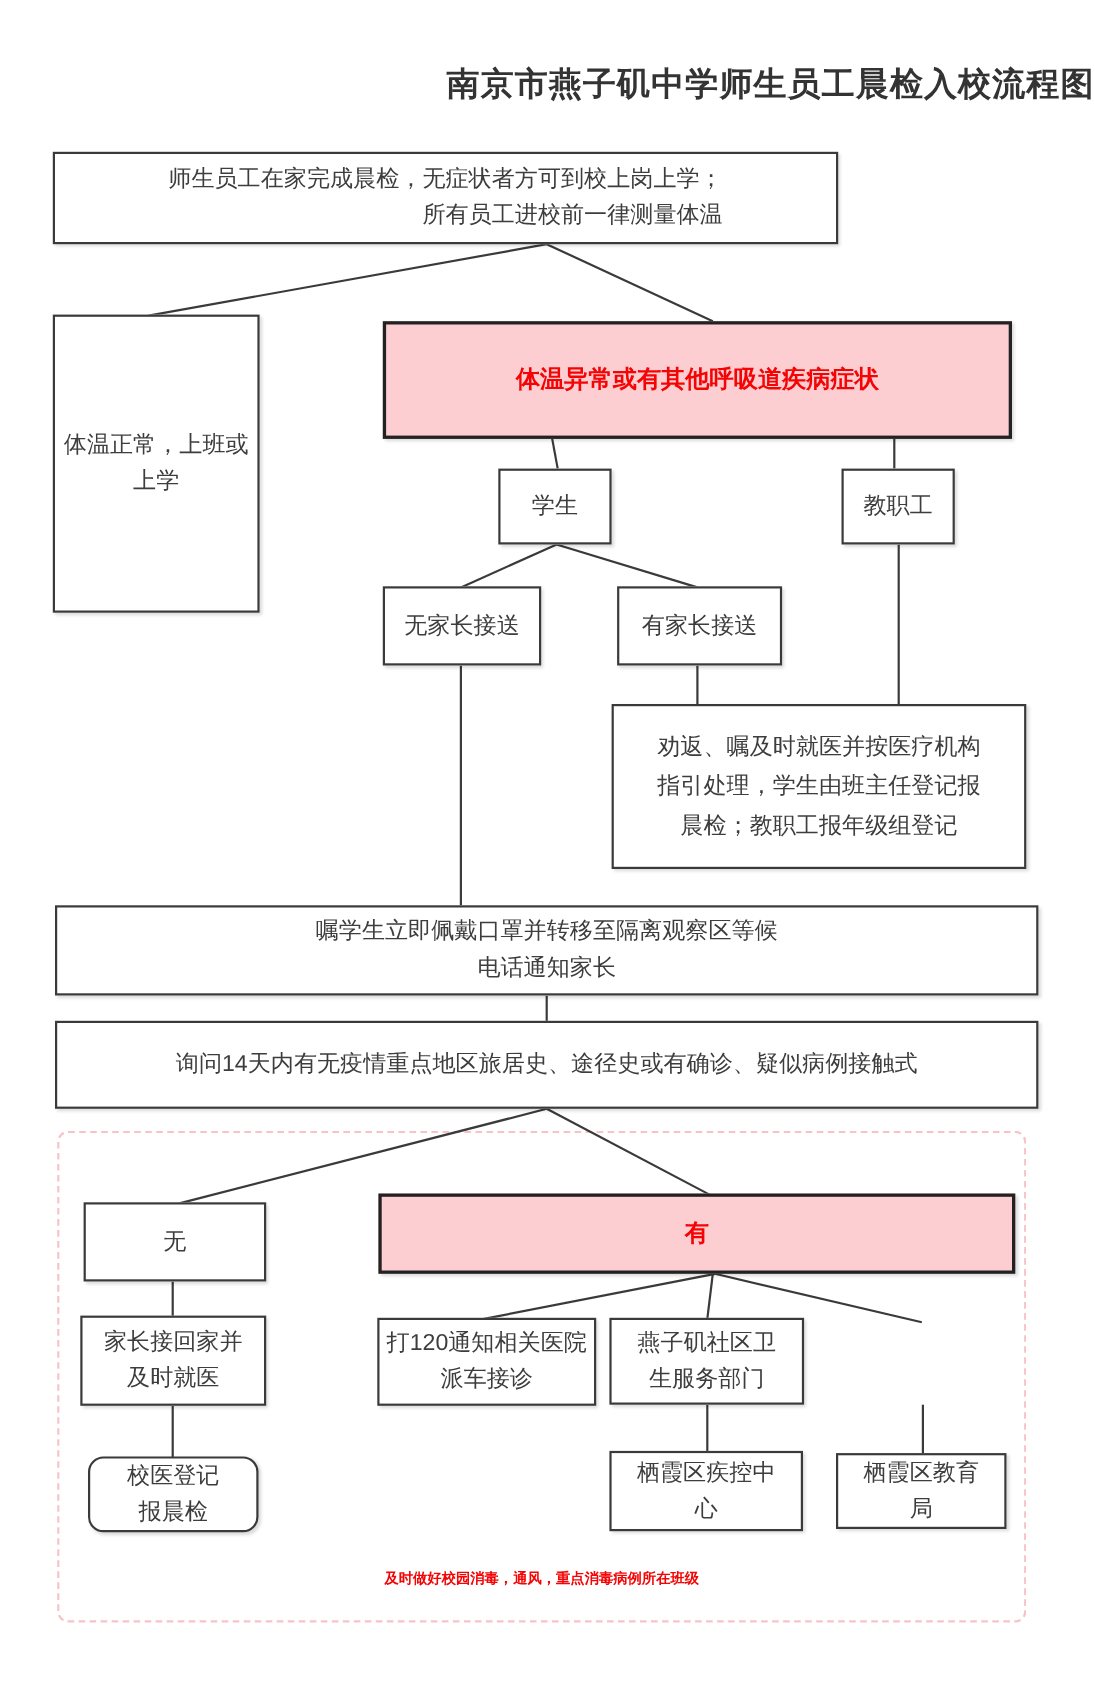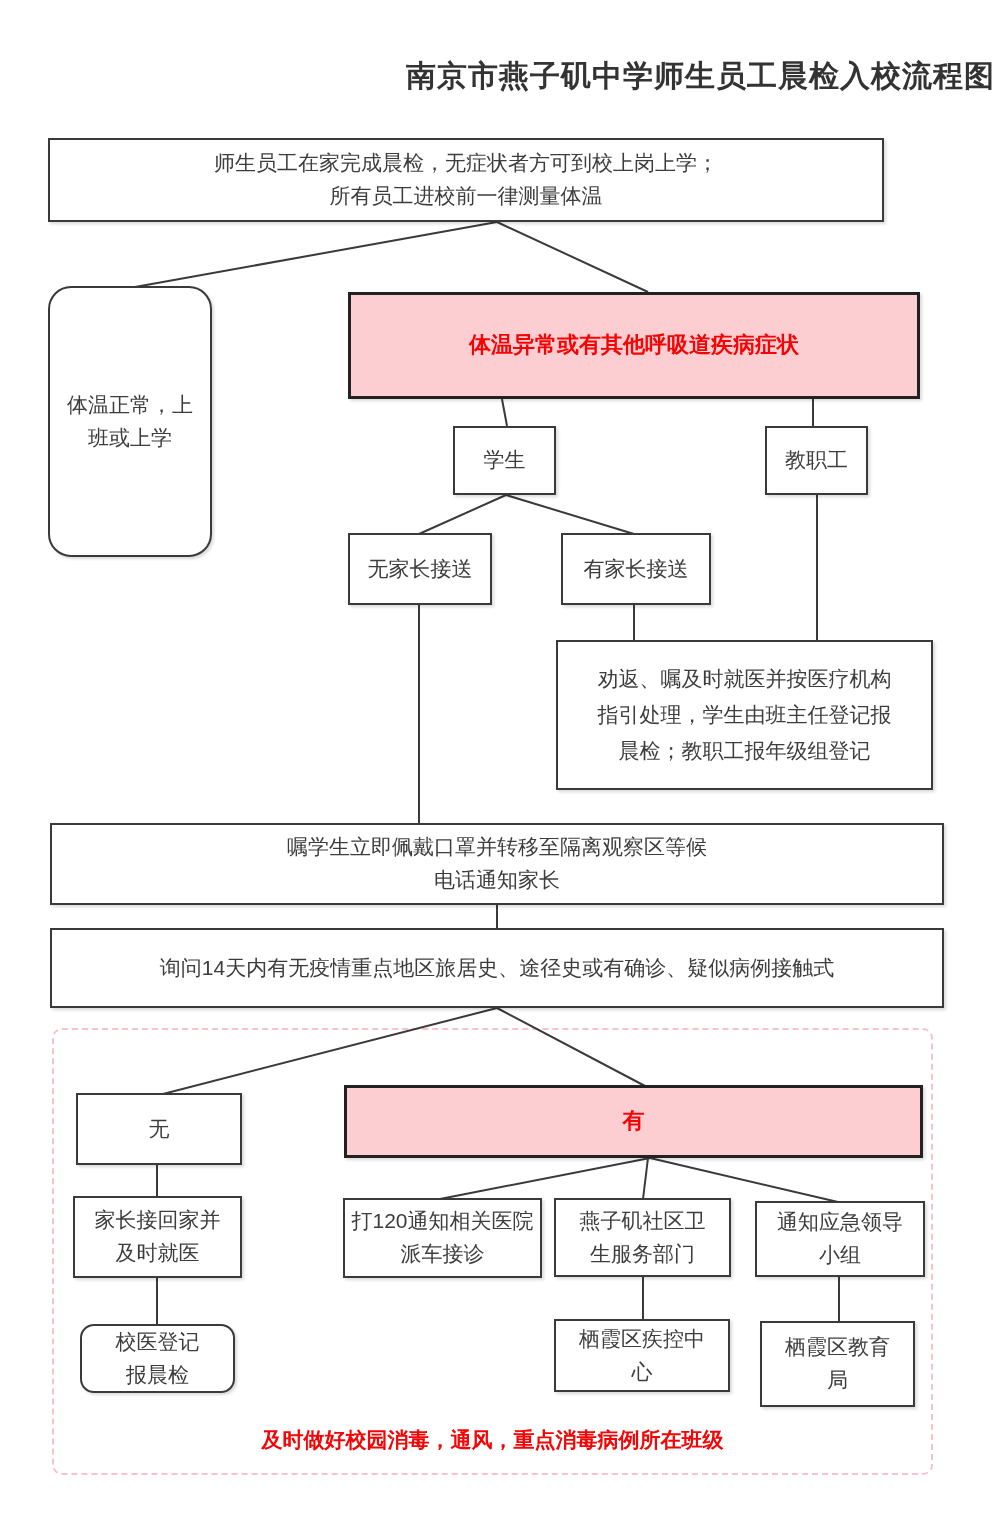--- a/index.html
+++ b/index.html
@@ -102,7 +102,7 @@
 
   <div class="page-title">南京市燕子矶中学师生员工晨检入校流程图</div>
 
-  <div class="node" style="left:48px; top:138px; width:836px; height:84px;">师生员工在家完成晨检，无症状者方可到校上岗上学；
+  <div class="node" style="left:48px; top:138px; width:714px; height:84px;text-align:right;">师生员工在家完成晨检，无症状者方可到校上岗上学；
 所有员工进校前一律测量体温</div>
 
   <div class="node" style="left:48px; top:286px; width:164px; height:271px; padding:0 8px;border-radius:23px;">体温正常，上班或上学</div>

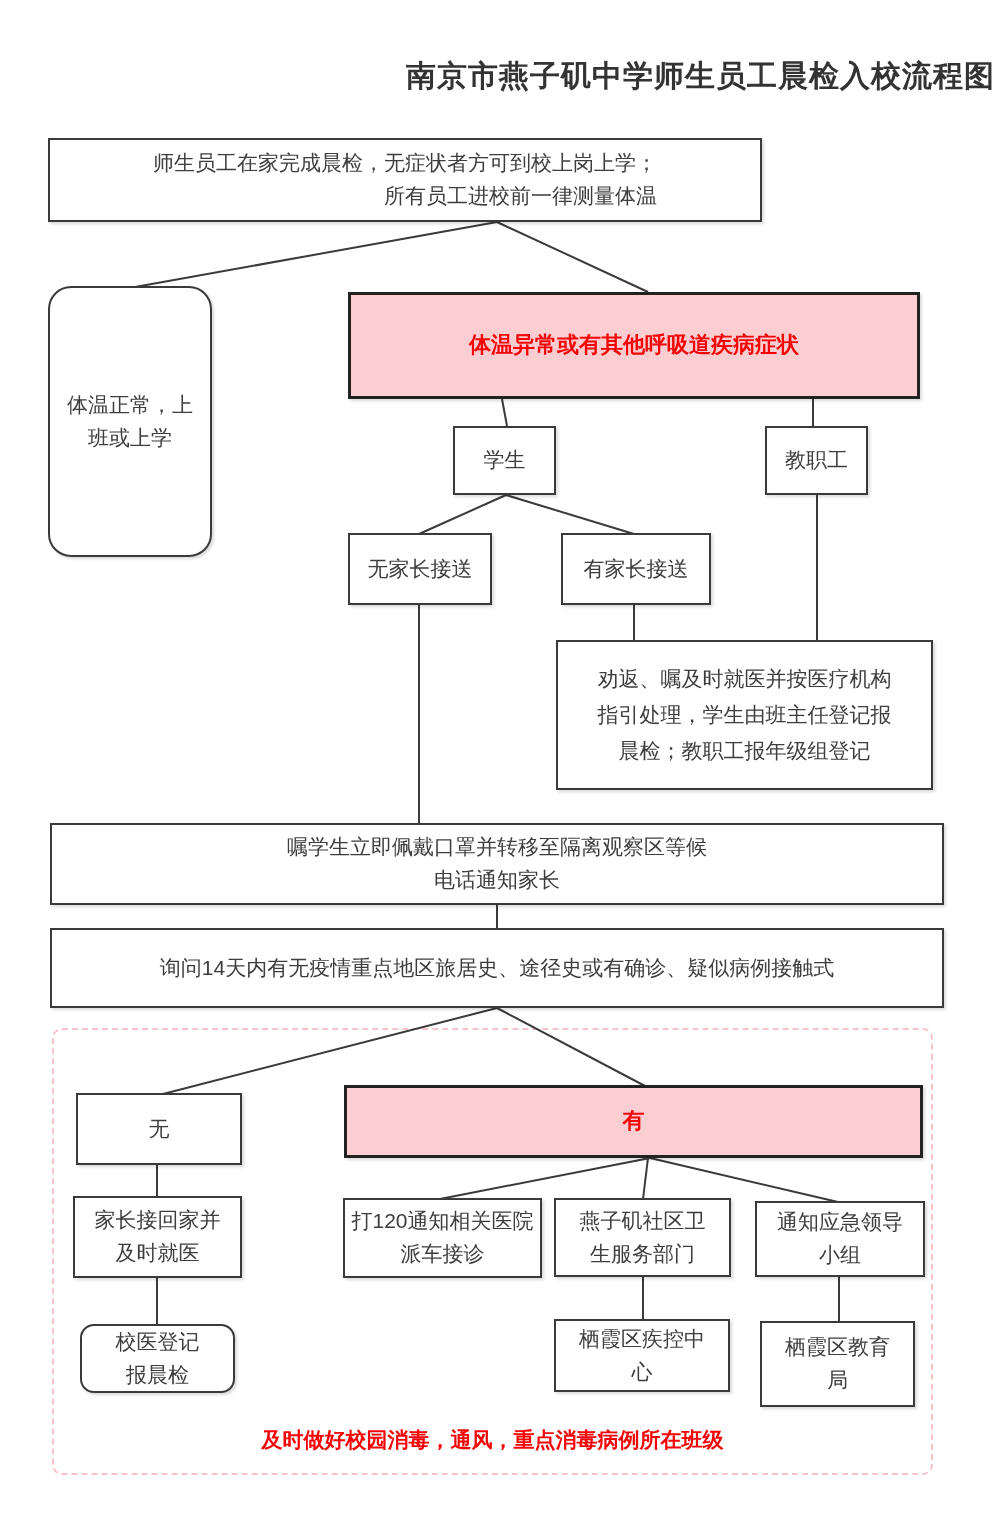--- a/index.html
+++ b/index.html
@@ -105,7 +105,7 @@
   <div class="node" style="left:48px; top:138px; width:714px; height:84px;text-align:right;">师生员工在家完成晨检，无症状者方可到校上岗上学；
 所有员工进校前一律测量体温</div>
 
-  <div class="node" style="left:48px; top:286px; width:164px; height:271px; padding:0 8px;border-radius:23px;">体温正常，上班或上学</div>
+  <div class="node" style="left:48px; top:286px; width:188px; height:271px; padding:0 8px;">体温正常，上班或上学</div>
 
   <div class="node pink" style="left:348px; top:292px; width:572px; height:107px;">体温异常或有其他呼吸道疾病症状</div>
 

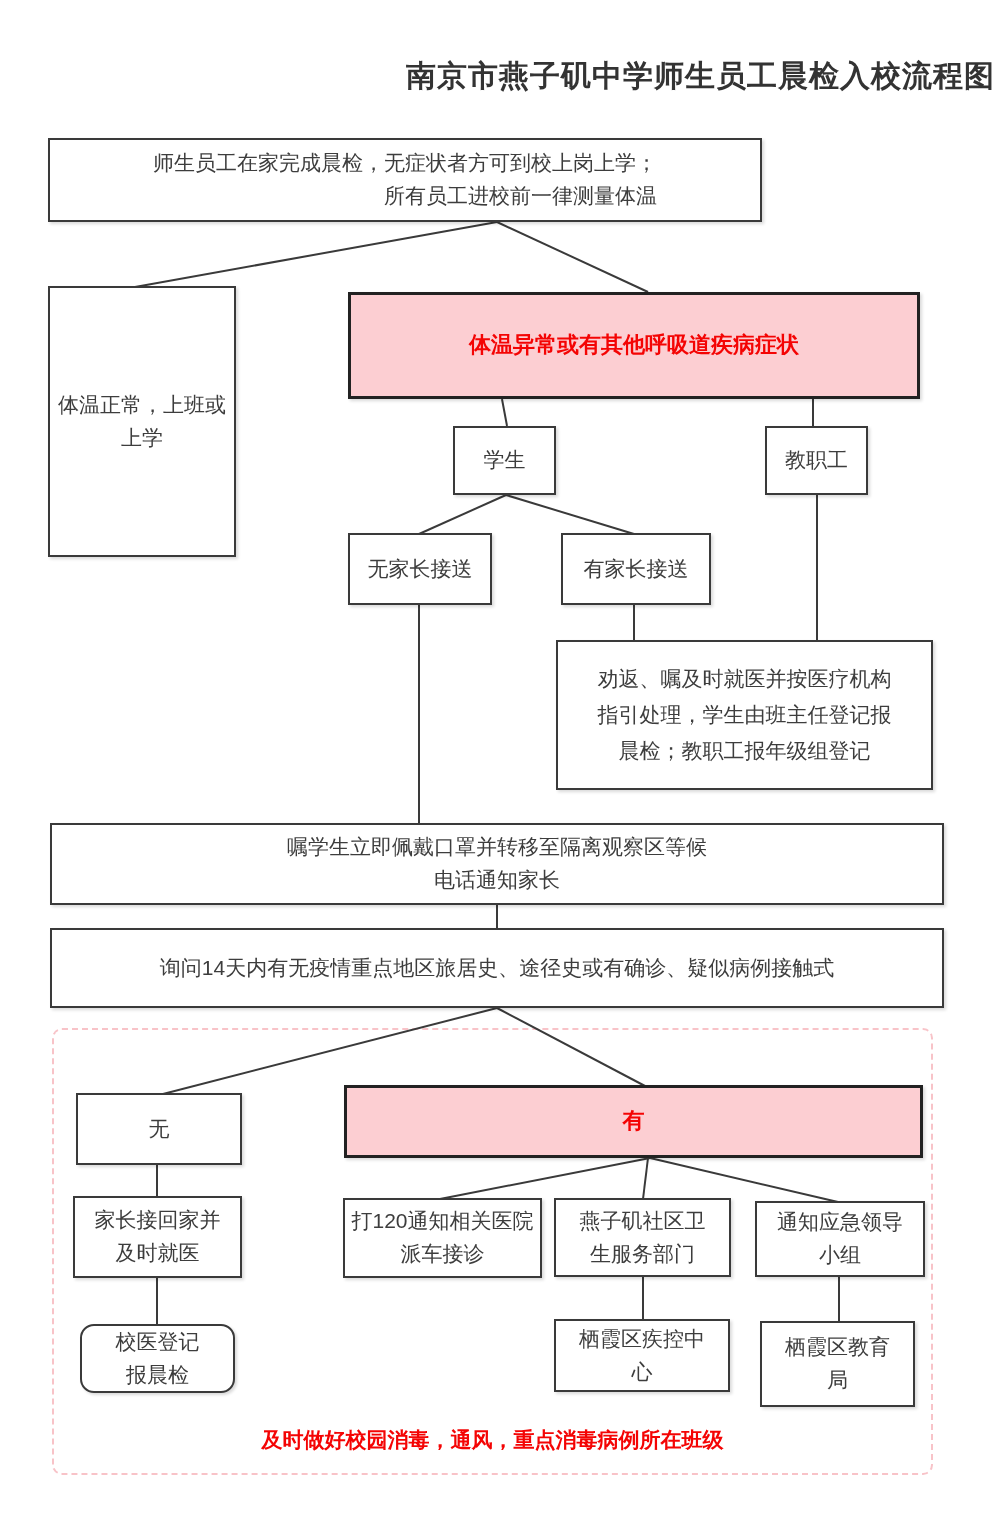--- a/index.html
+++ b/index.html
@@ -136,7 +136,6 @@
 
   <div class="node" style="left:554px; top:1198px; width:177px; height:79px; padding:0 18px;">燕子矶社区卫生服务部门</div>
 
-  <div class="node" style="left:755px; top:1201px; width:170px; height:76px; padding:0 18px;">通知应急领导小组</div>
 
   <div class="node" style="left:80px; top:1324px; width:155px; height:69px; padding:0 32px;border-radius:14px;">校医登记报晨检</div>
 

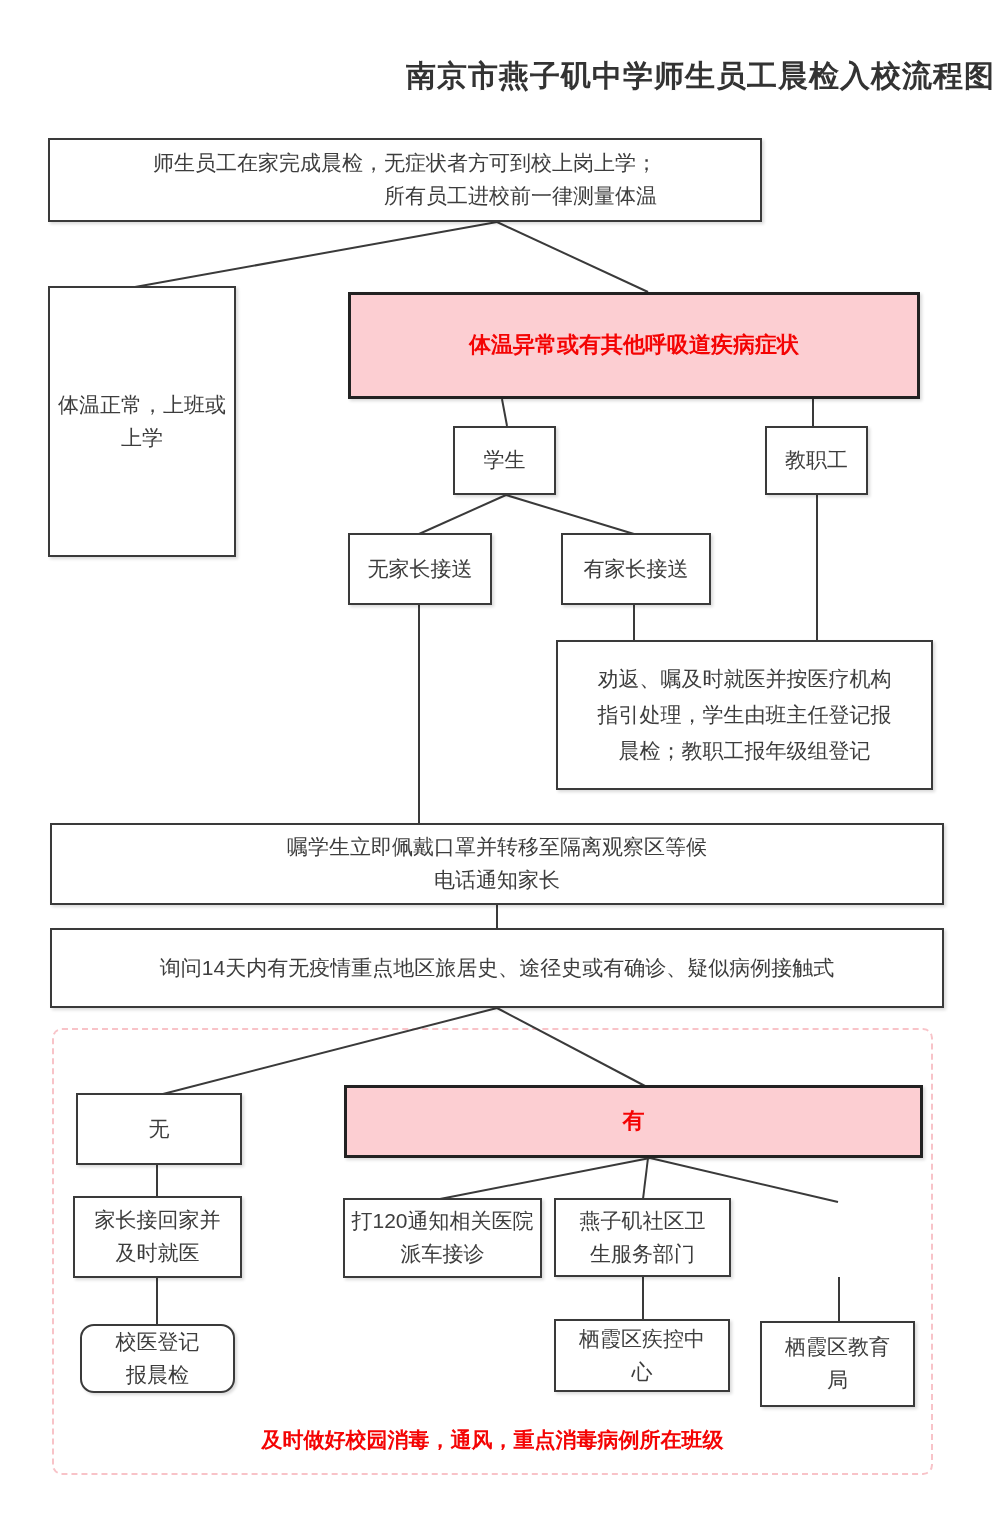--- a/index.html
+++ b/index.html
@@ -141,7 +141,7 @@
 
   <div class="node" style="left:554px; top:1319px; width:176px; height:73px; padding:0 18px;">栖霞区疾控中心</div>
 
-  <div class="node" style="left:760px; top:1321px; width:155px; height:86px; padding:12px 22px;">栖霞区教育局</div>
+  <div class="node" style="left:760px; top:1321px; width:155px; height:69px; padding:12px 22px;">栖霞区教育局</div>
 
   <div class="red-note">及时做好校园消毒，通风，重点消毒病例所在班级</div>
 

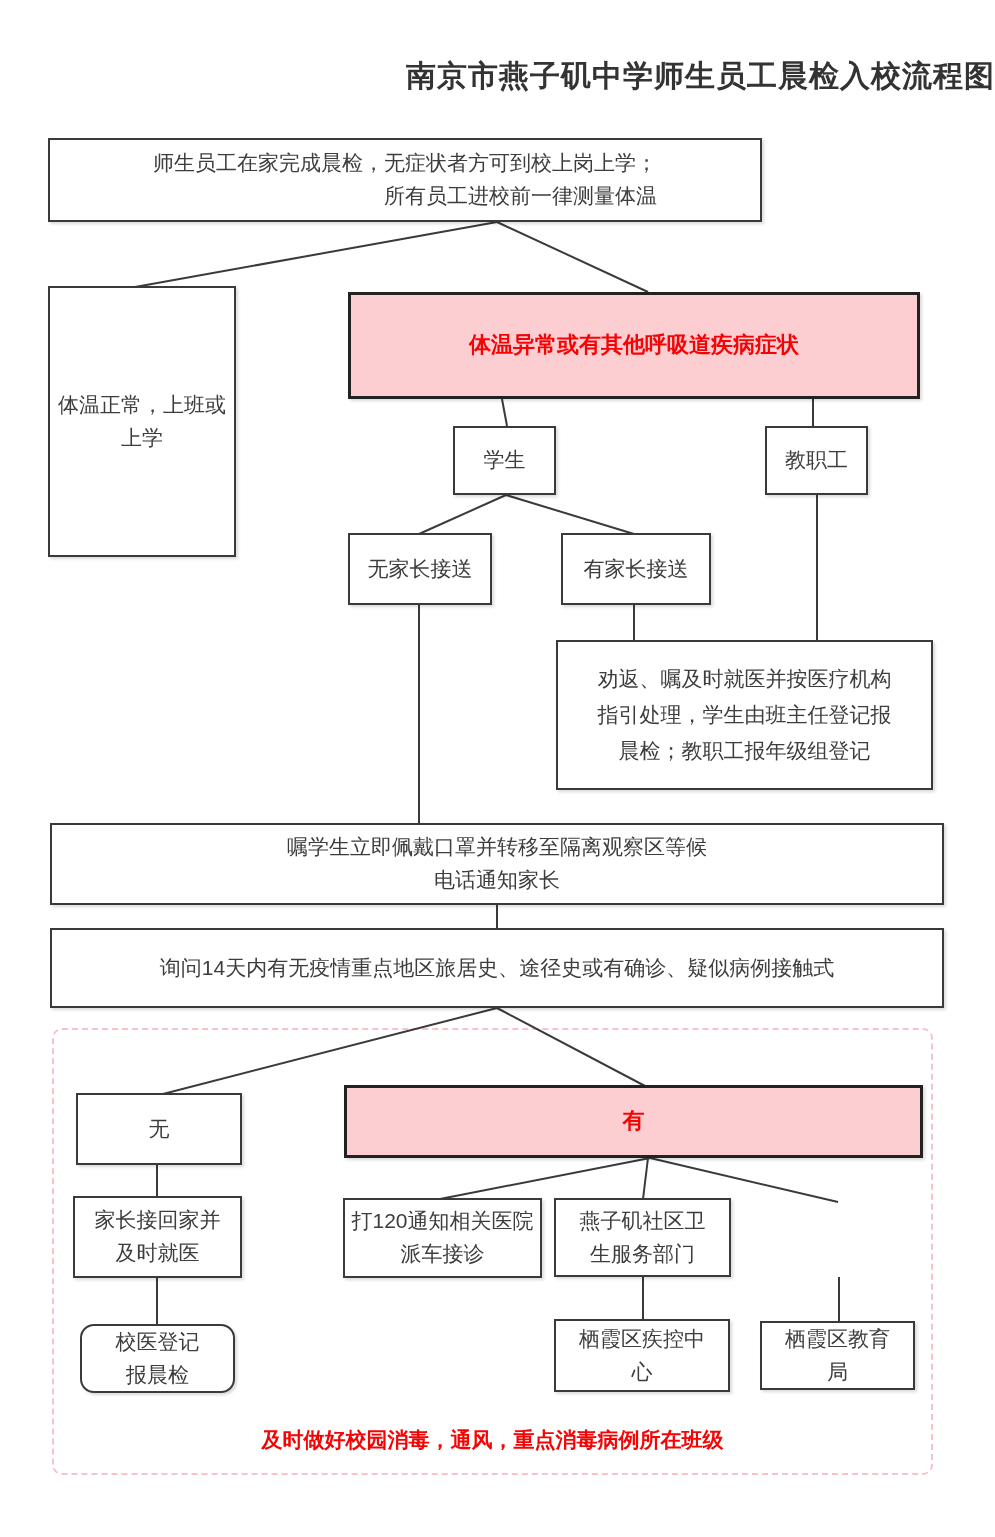--- a/index.html
+++ b/index.html
@@ -67,7 +67,7 @@
     left: 52px; top: 1426px;
     width: 881px;
     text-align: center;
-    font-size: 21px;
+    font-size: 13px;
     font-weight: bold;
     color: var(--red-text, #f40404);
     z-index: 2;

